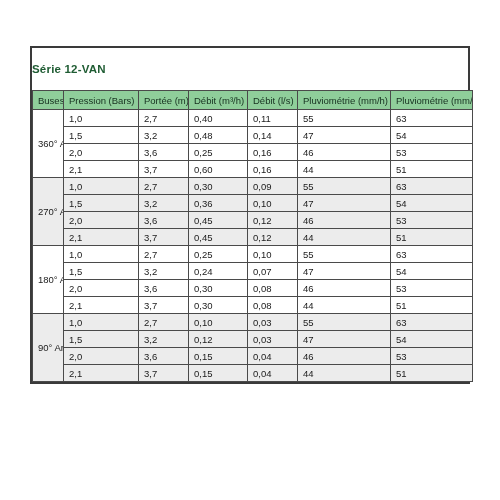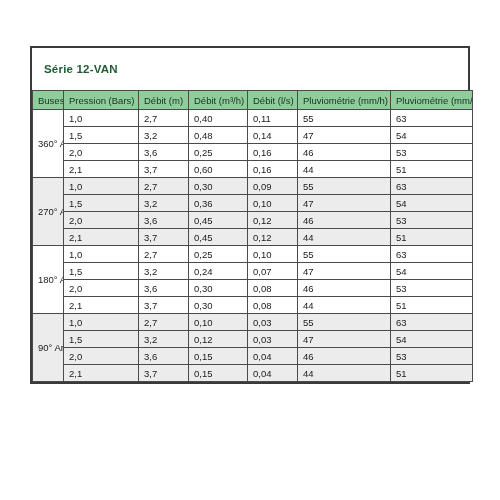--- a/index.html
+++ b/index.html
@@ -32,7 +32,7 @@
     height: 42px;
     display: flex;
     align-items: center;
-    padding-left: 12px;
+    padding-left: 0;
     background: #ffffff;
     box-sizing: border-box;
   }

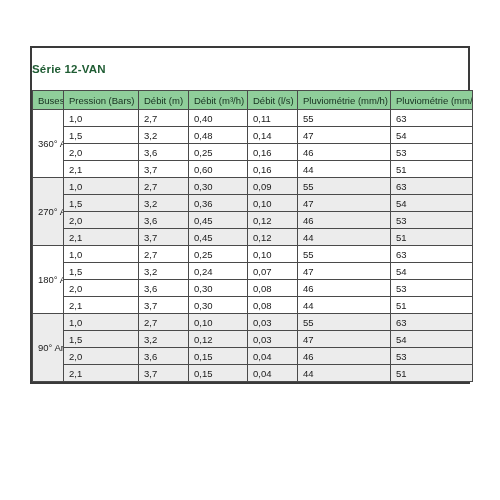--- a/index.html
+++ b/index.html
@@ -107,7 +107,7 @@
         <tr>
           <th>Buses</th>
           <th>Pression (Bars)</th>
-          <th>Débit (m)</th>
+          <th>Portée (m)</th>
           <th>Débit (m³/h)</th>
           <th>Débit (l/s)</th>
           <th>Pluviométrie (mm/h)</th>

